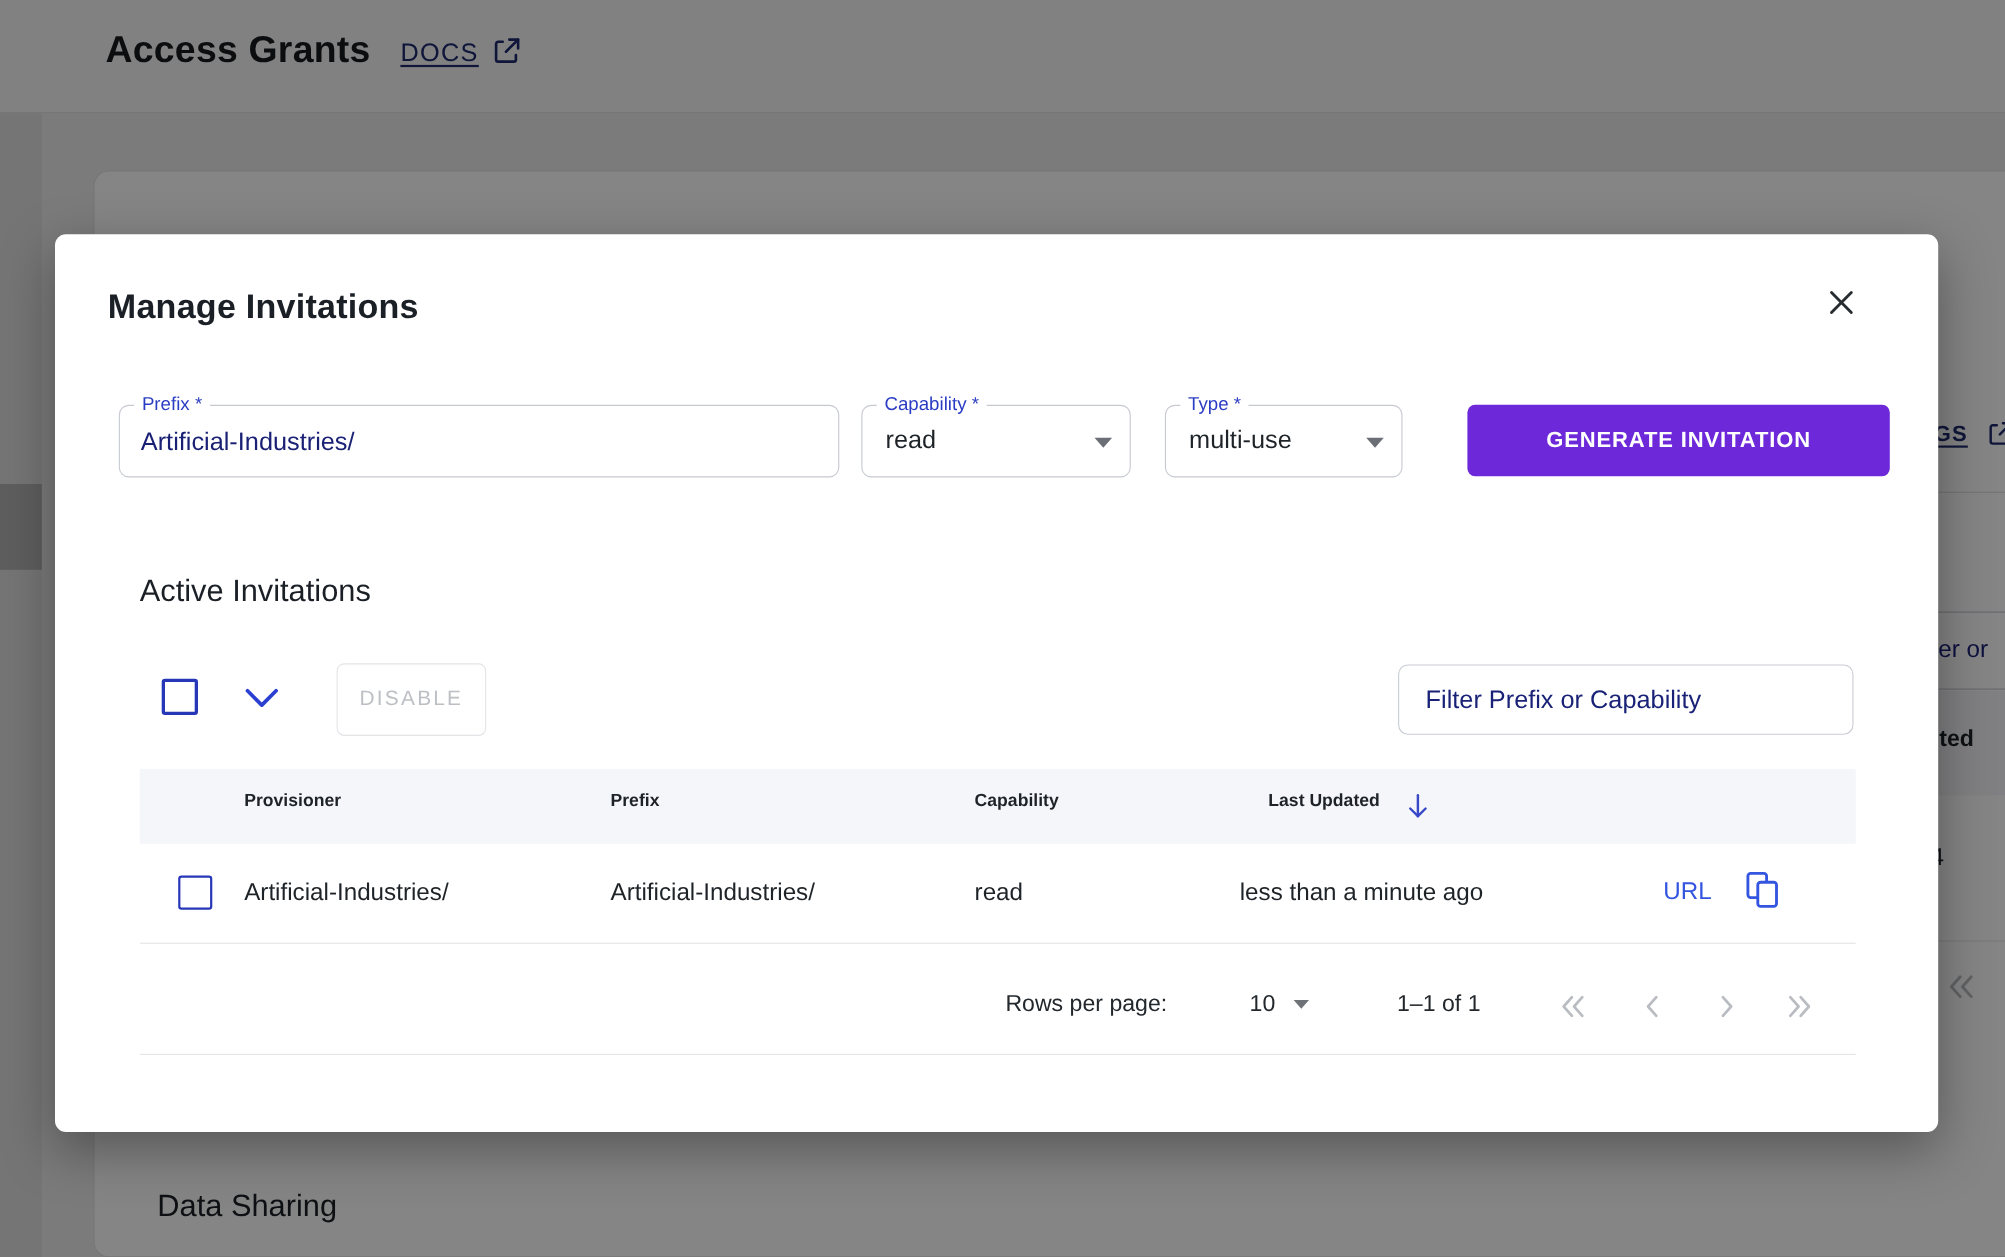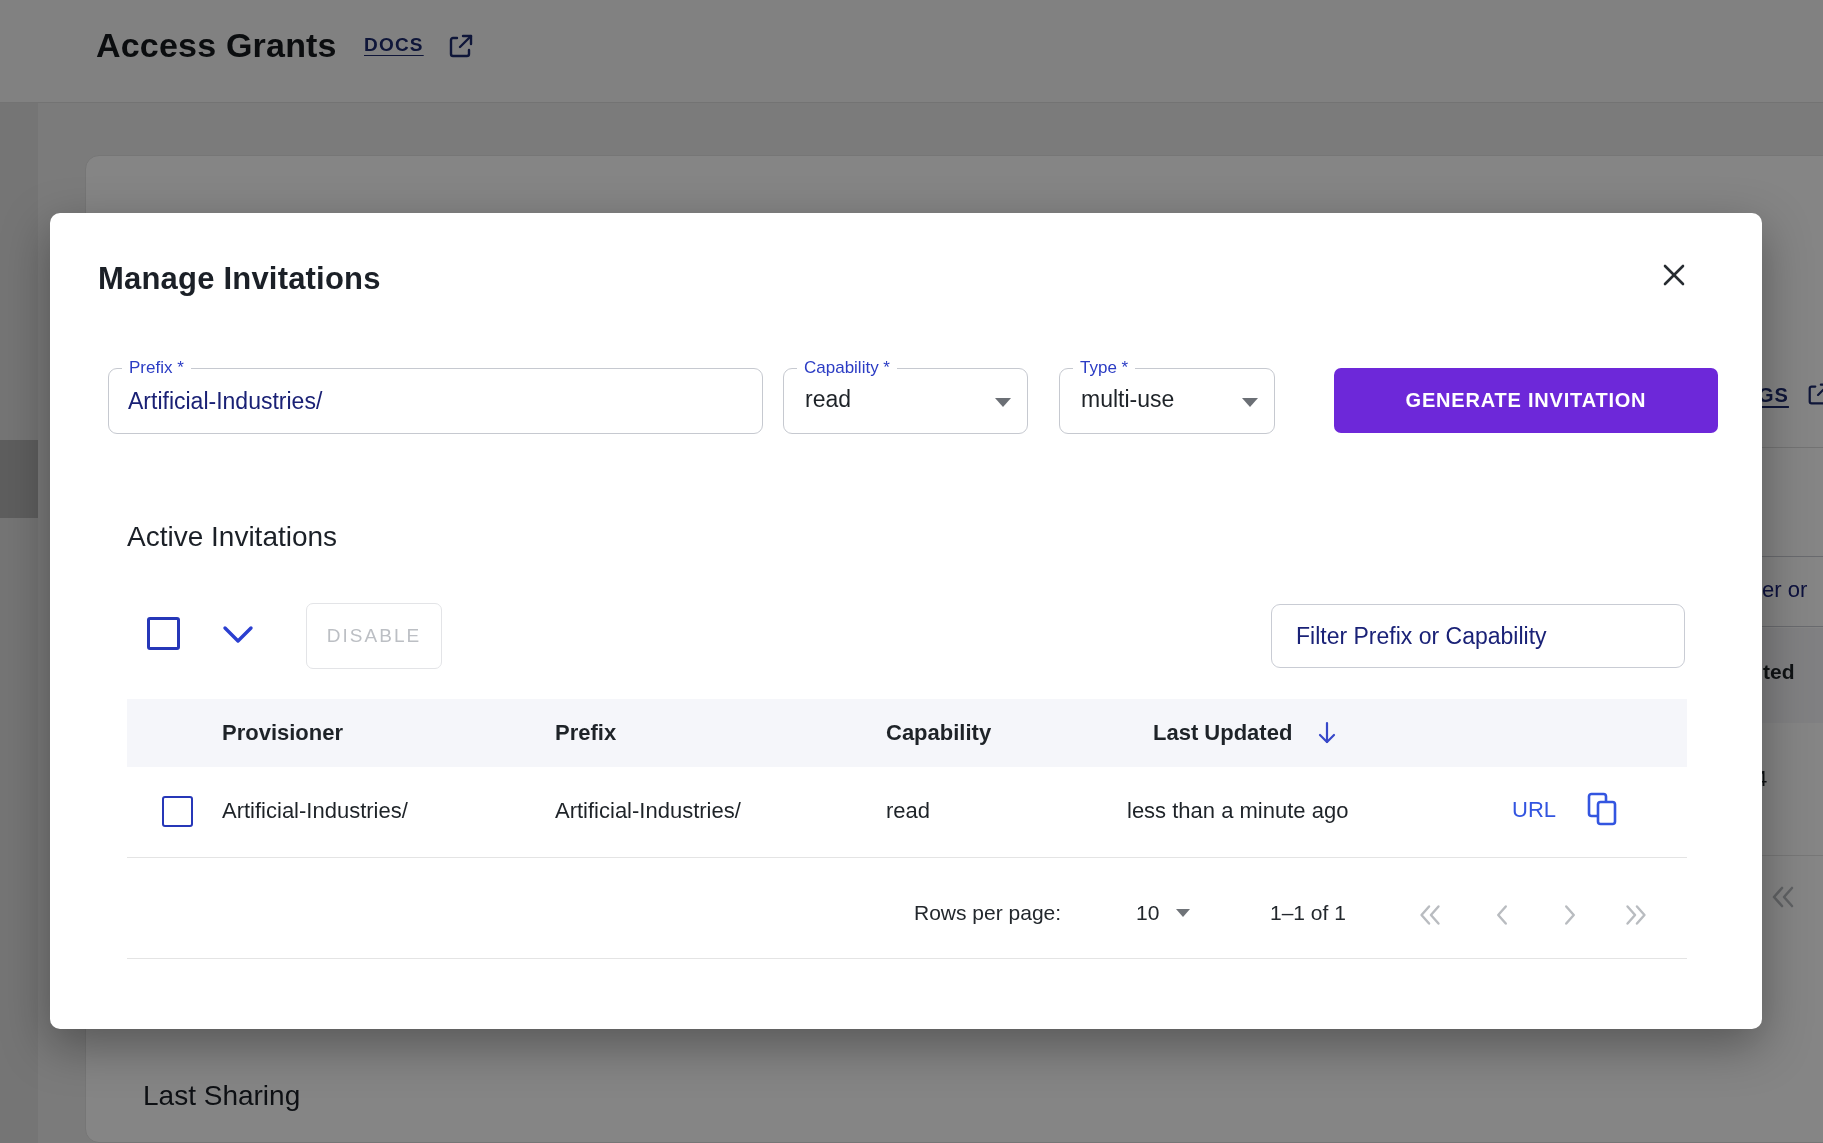--- a/index.html
+++ b/index.html
@@ -10,7 +10,7 @@
   .bg-page { position:absolute; inset:0; z-index:1; }
   .bg-header { position:absolute; left:0; top:0; width:100%; height:103px; background:#f7f7f7; border-bottom:1px solid #dcdcdc; }
   .bg-title { position:absolute; left:96px; top:26px; font-size:34px; font-weight:600; color:#16191d; letter-spacing:.2px; }
-  .docs-link { position:absolute; left:364px; top:34px; font-size:19px; font-weight:700; letter-spacing:1.2px; color:#1d2b6e; text-decoration:underline; text-underline-offset:4px; }
+  .docs-link { position:absolute; left:364px; top:34px; font-size:23px; font-weight:400; letter-spacing:1.2px; color:#1d2b6e; text-decoration:underline; text-underline-offset:4px; }
   .docs-ext-icon { position:absolute; left:447px; top:32px; }
   .bg-left-rail { position:absolute; left:0; top:103px; width:38px; height:1040px; background:#e0e0e0; }
   .bg-left-notch { position:absolute; left:0; top:440px; width:38px; height:78px; background:#b5b5b5; }

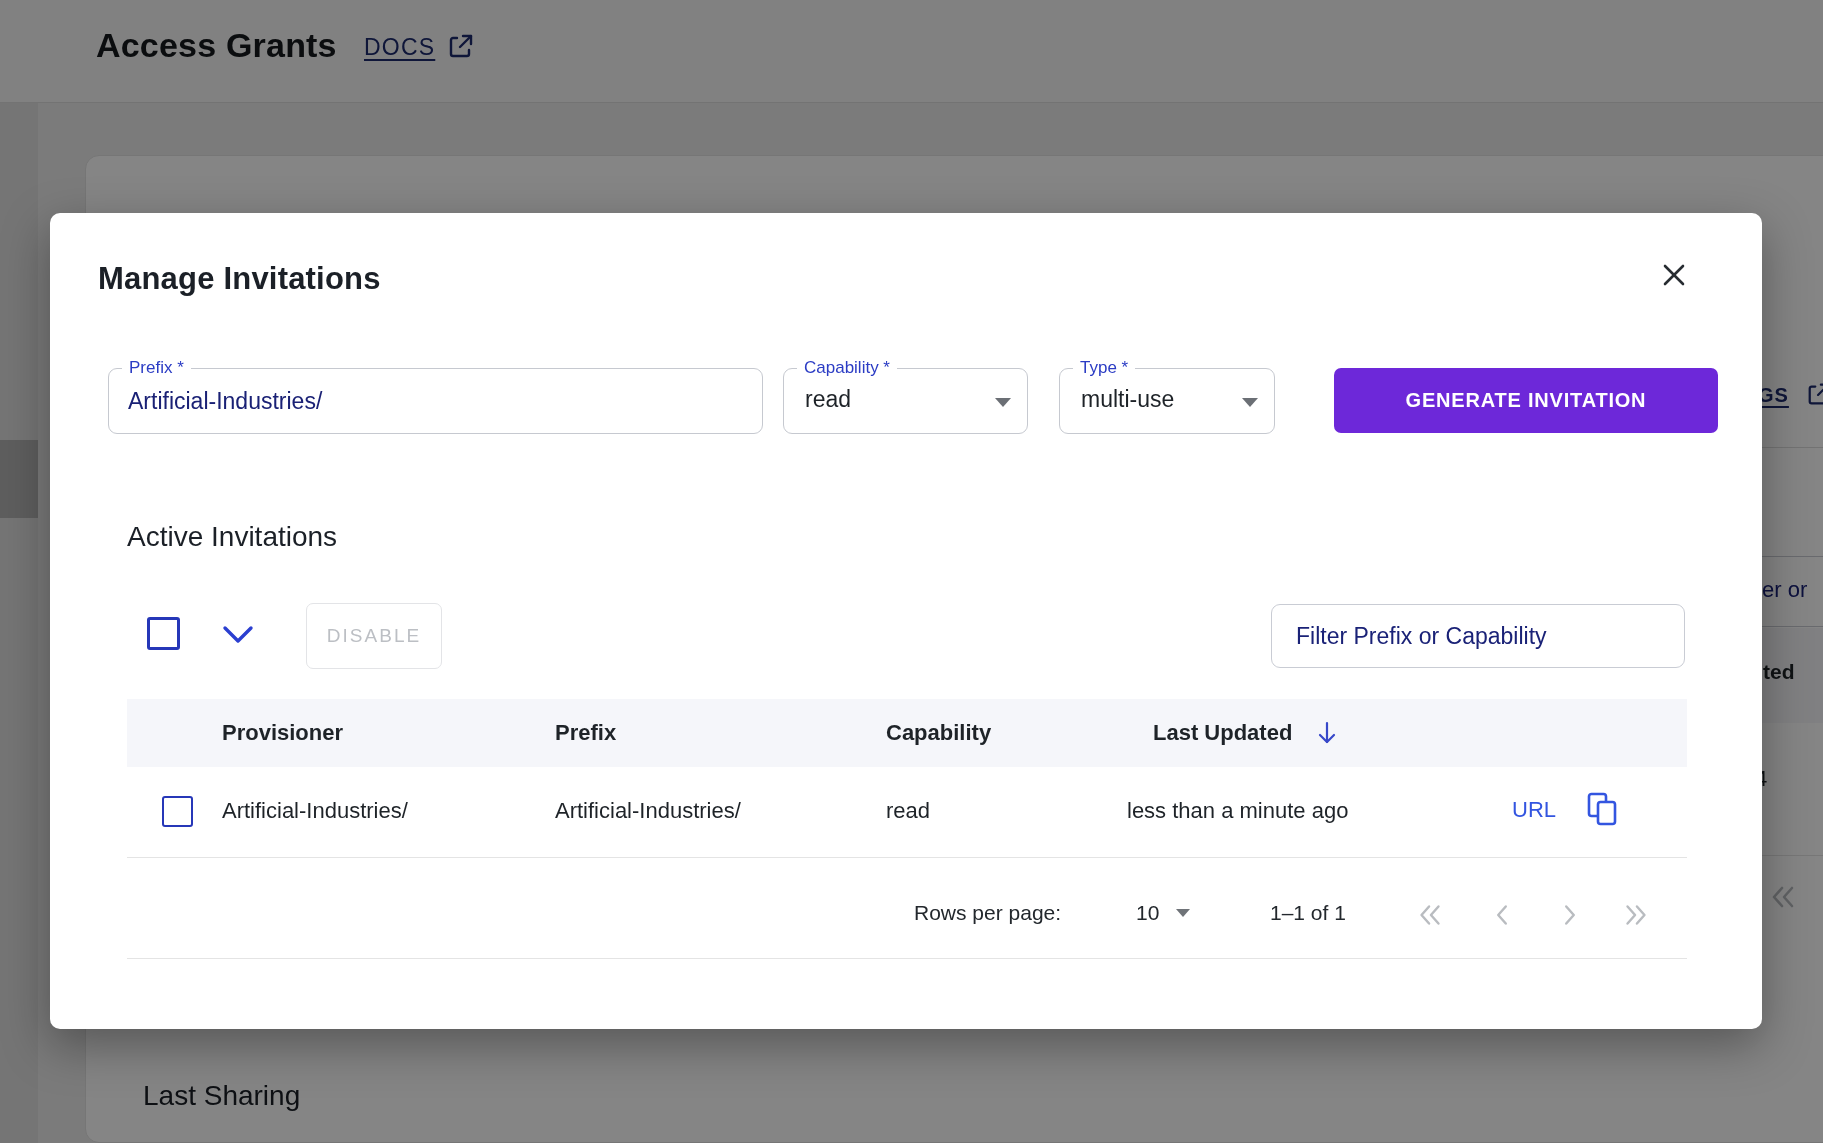--- a/index.html
+++ b/index.html
@@ -64,7 +64,7 @@
   .filter-input::placeholder { color:#1a2277; opacity:1; }
 
   .thead { position:absolute; left:77px; top:486px; width:1560px; height:68px; background:#f5f6fa; }
-  .th { position:absolute; top:21px; font-size:22px; font-weight:600; color:#1e2328; cursor:pointer; }
+  .th { position:absolute; top:21px; font-size:16px; font-weight:600; color:#1e2328; cursor:pointer; }
   .th-prov { left:95px; } .th-prefix { left:428px;text-align:center; } .th-cap { left:759px; } .th-last { left:1000px; display:flex; gap:24px;margin-left:26px; }
 
   .trow { position:absolute; left:77px; top:554px; width:1560px; height:90px; }

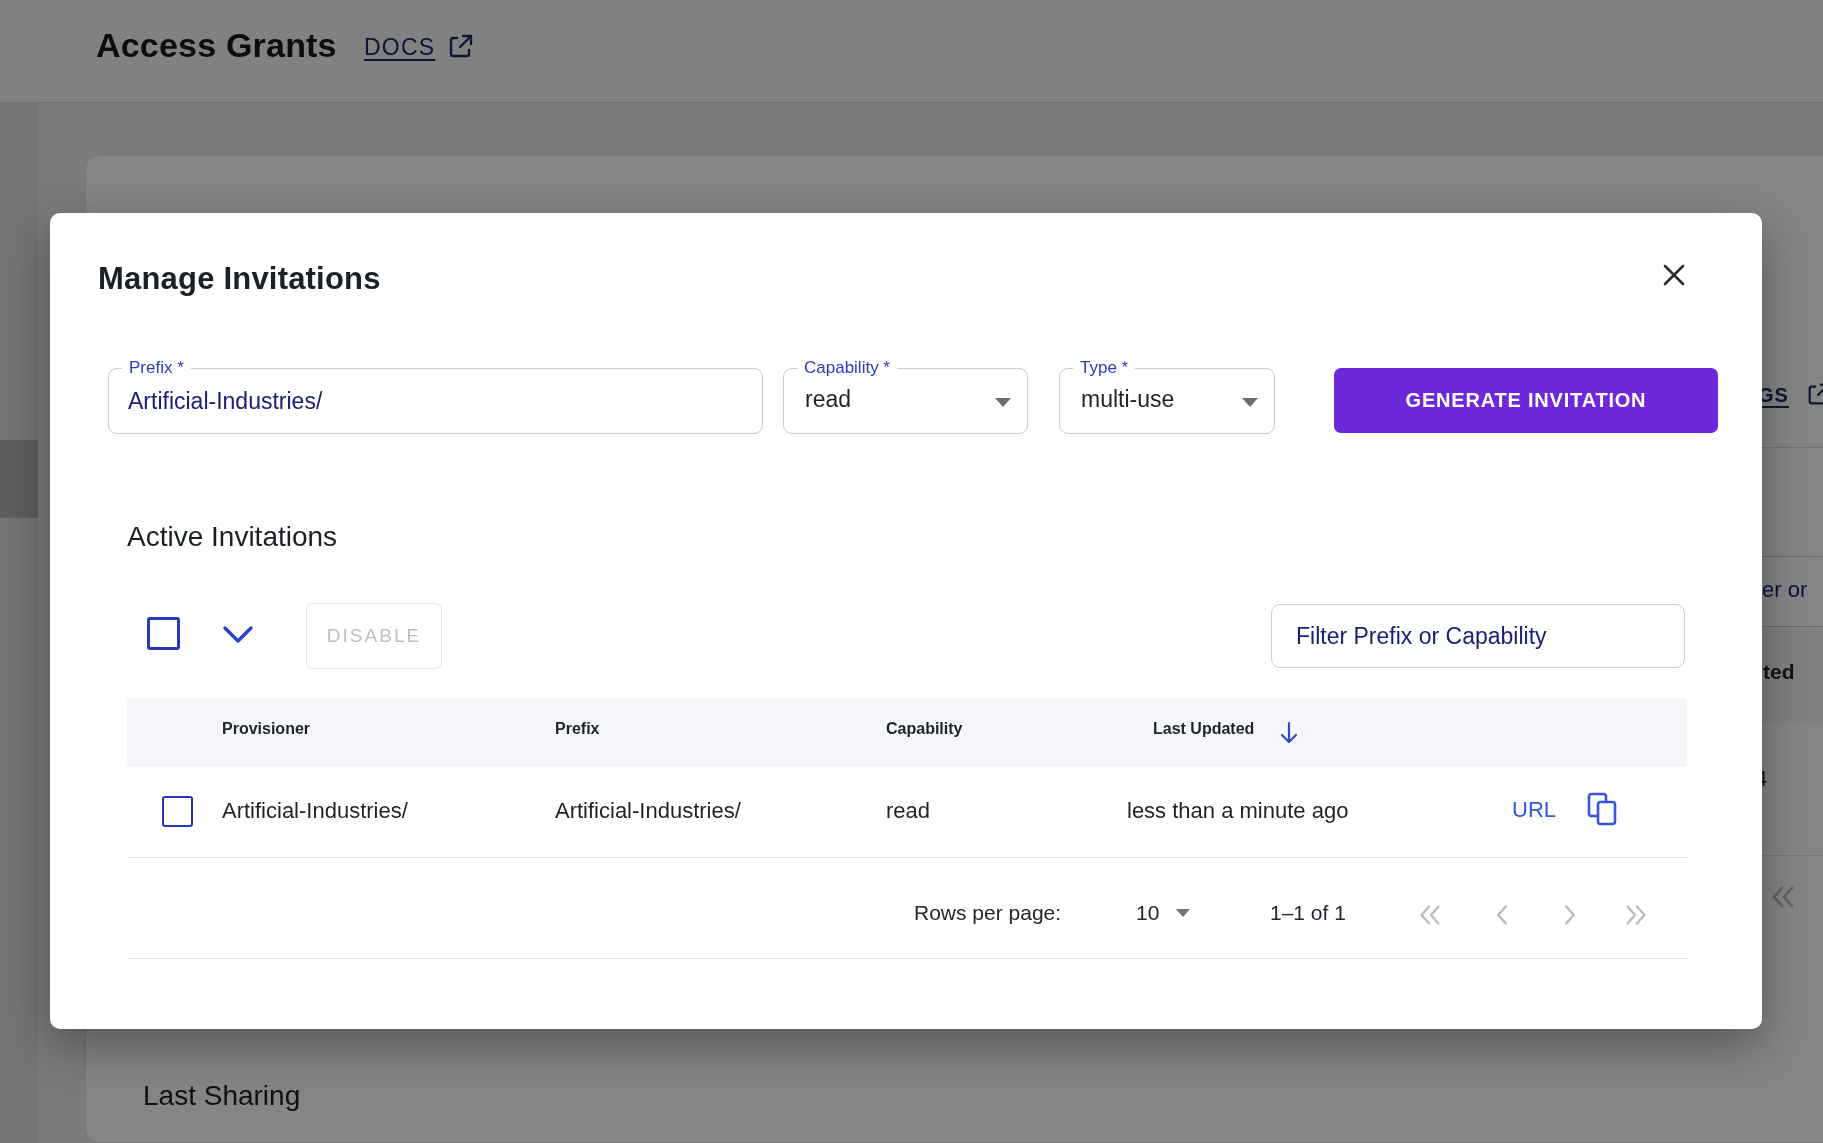--- a/index.html
+++ b/index.html
@@ -125,7 +125,7 @@
         <path d="M26 8 L18 17 L26 26"></path>
     </svg>
   </span>
-  <div class="bg-datasharing">Last Sharing</div>
+  <div class="bg-datasharing">Data Sharing</div>
 </div>
 
 <div class="overlay"></div>

